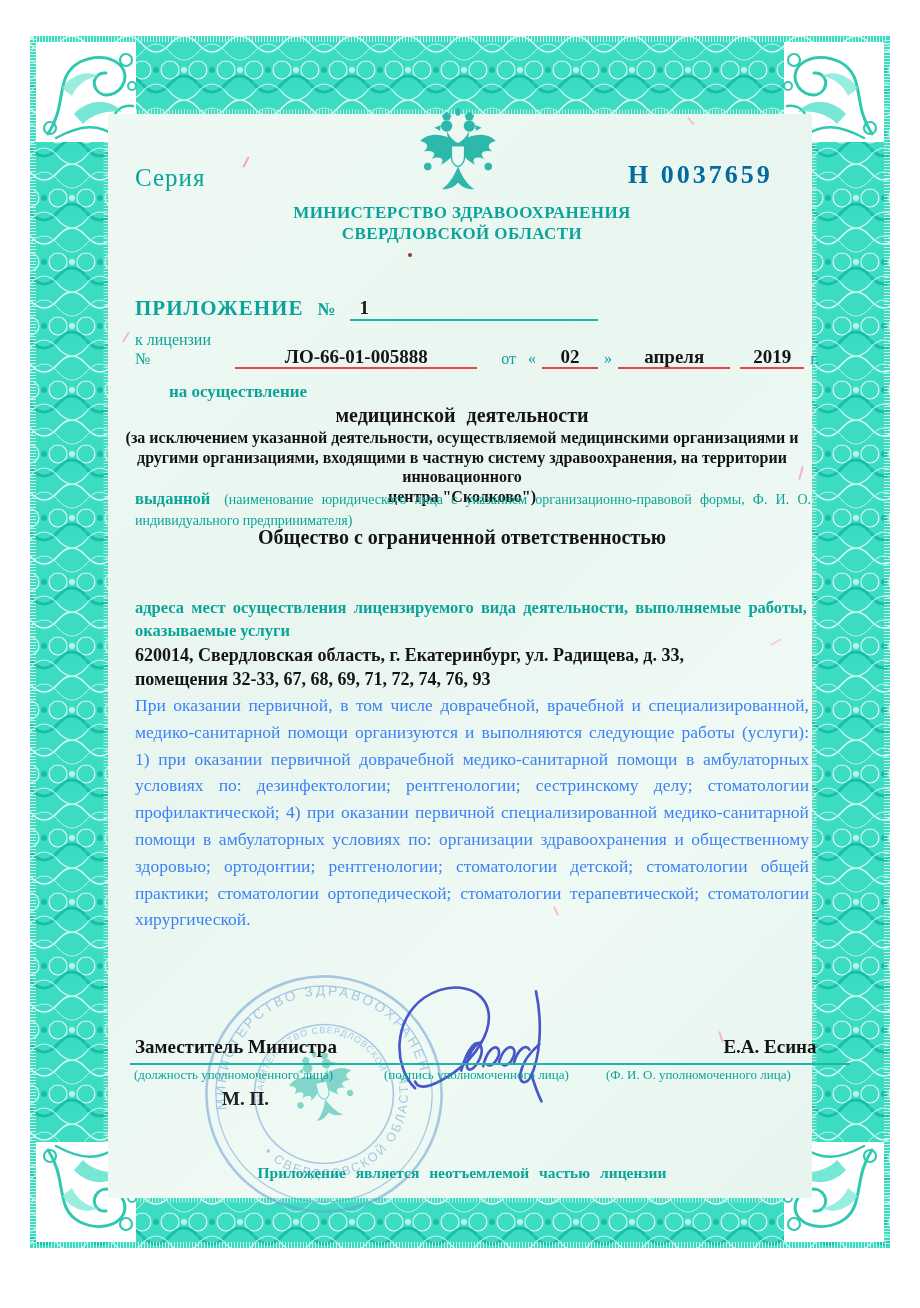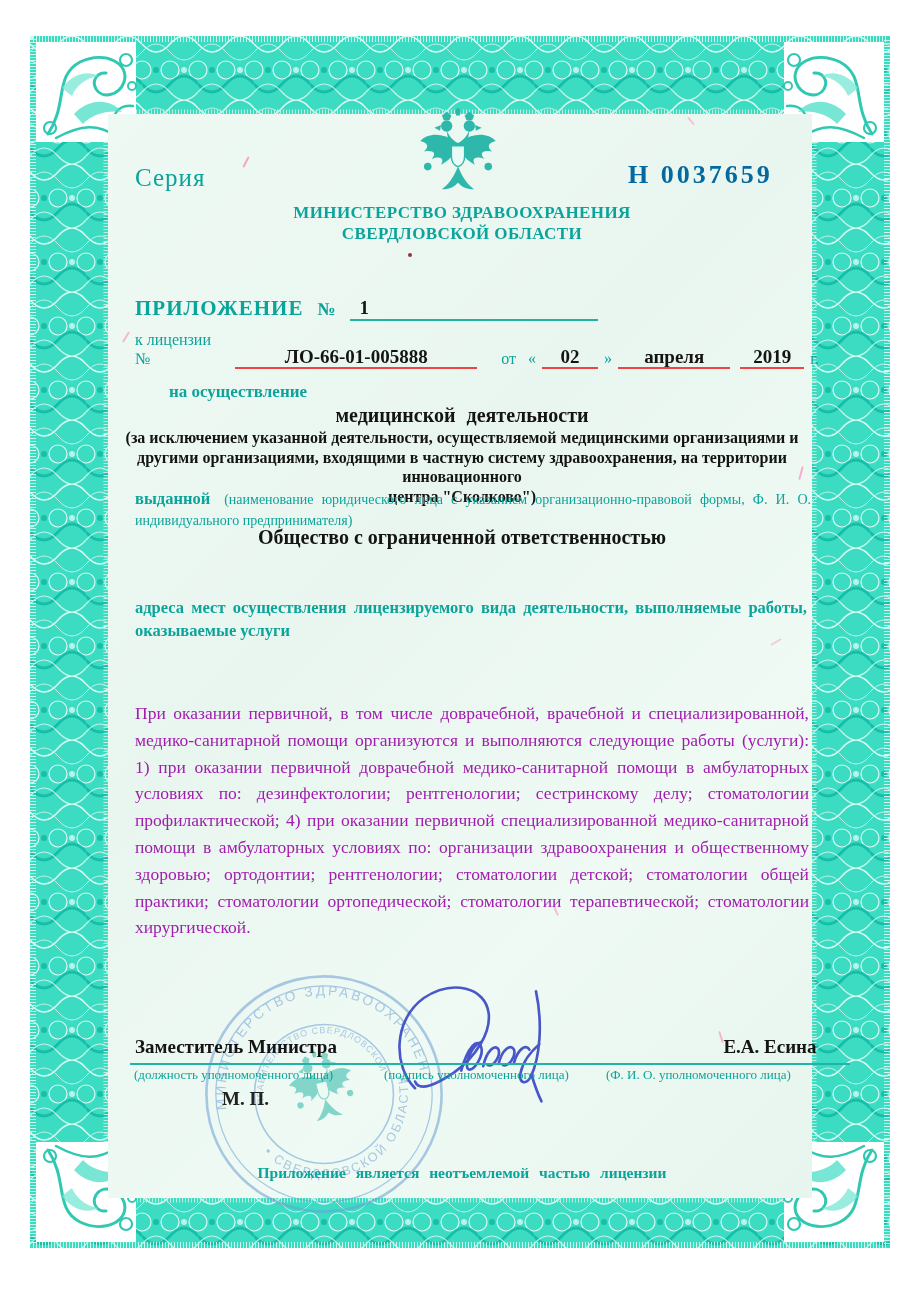--- a/index.html
+++ b/index.html
@@ -175,6 +175,10 @@
       </div>
 
       <div class="abs addr-label teal" style="left:105px;top:560px;width:672px;">адреса  мест  осуществления  лицензируемого  вида  деятельности,  выполняемые  работы, оказываемые  услуги</div>
+      <div class="abs addr ink" style="left:105px;top:607px;width:676px;">
+        <div>620014, Свердловская область, г. Екатеринбург, ул. Радищева, д. 33,</div>
+        <div>помещения 32-33, 67, 68, 69, 71, 72, 74, 76, 93</div>
+      </div>
       <div class="abs works" style="left:105px;top:656px;width:674px;">При оказании первичной, в том числе доврачебной, врачебной и специализированной, медико-санитарной помощи организуются и выполняются следующие работы (услуги): 1) при оказании первичной доврачебной медико-санитарной помощи в амбулаторных условиях по: дезинфектологии; рентгенологии; сестринскому делу; стоматологии профилактической; 4) при оказании первичной специализированной медико-санитарной помощи в амбулаторных условиях по: организации здравоохранения и общественному здоровью; ортодонтии; рентгенологии; стоматологии детской; стоматологии общей практики; стоматологии ортопедической; стоматологии терапевтической; стоматологии хирургической.</div>
 
       <svg class="abs" style="left:168px;top:932px;opacity:.55;" width="252" height="252" viewBox="0 0 240 240">

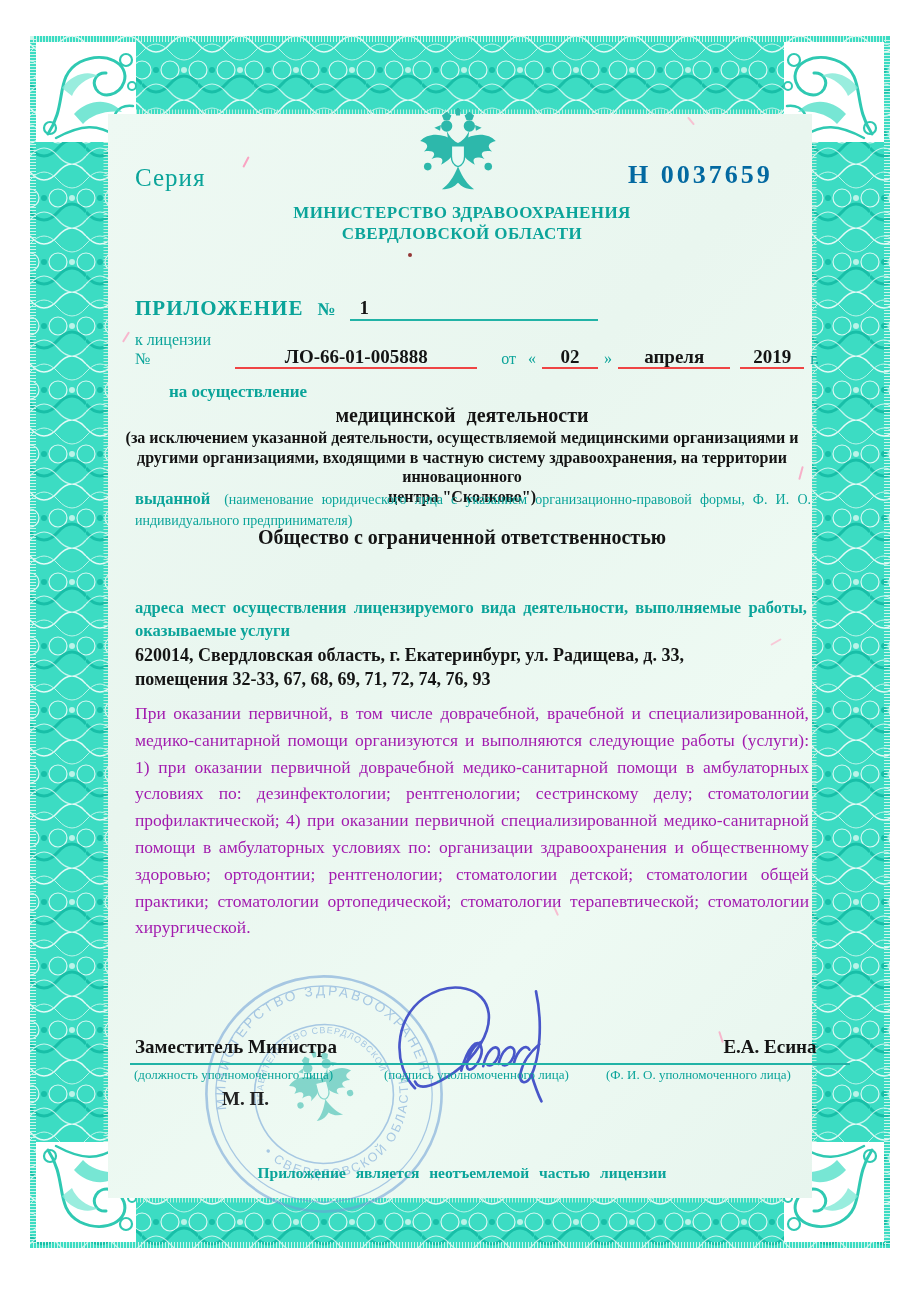--- a/index.html
+++ b/index.html
@@ -42,7 +42,7 @@
 
   .addr-label{font-size:16.5px;font-weight:700;line-height:23px;text-align:justify;}
   .addr{font-size:18px;font-weight:700;line-height:24px;}
-  .works{font-size:17.5px;line-height:26.8px;text-align:justify;color:#a21caf;margin-top:8px;}
+  .works{font-size:17.5px;line-height:26.8px;text-align:justify;color:#3b82f6;}
 
   .sig-name{font-size:19px;font-weight:700;}
   .sig-line{border-bottom:2px solid #21b3a6;height:0;}

